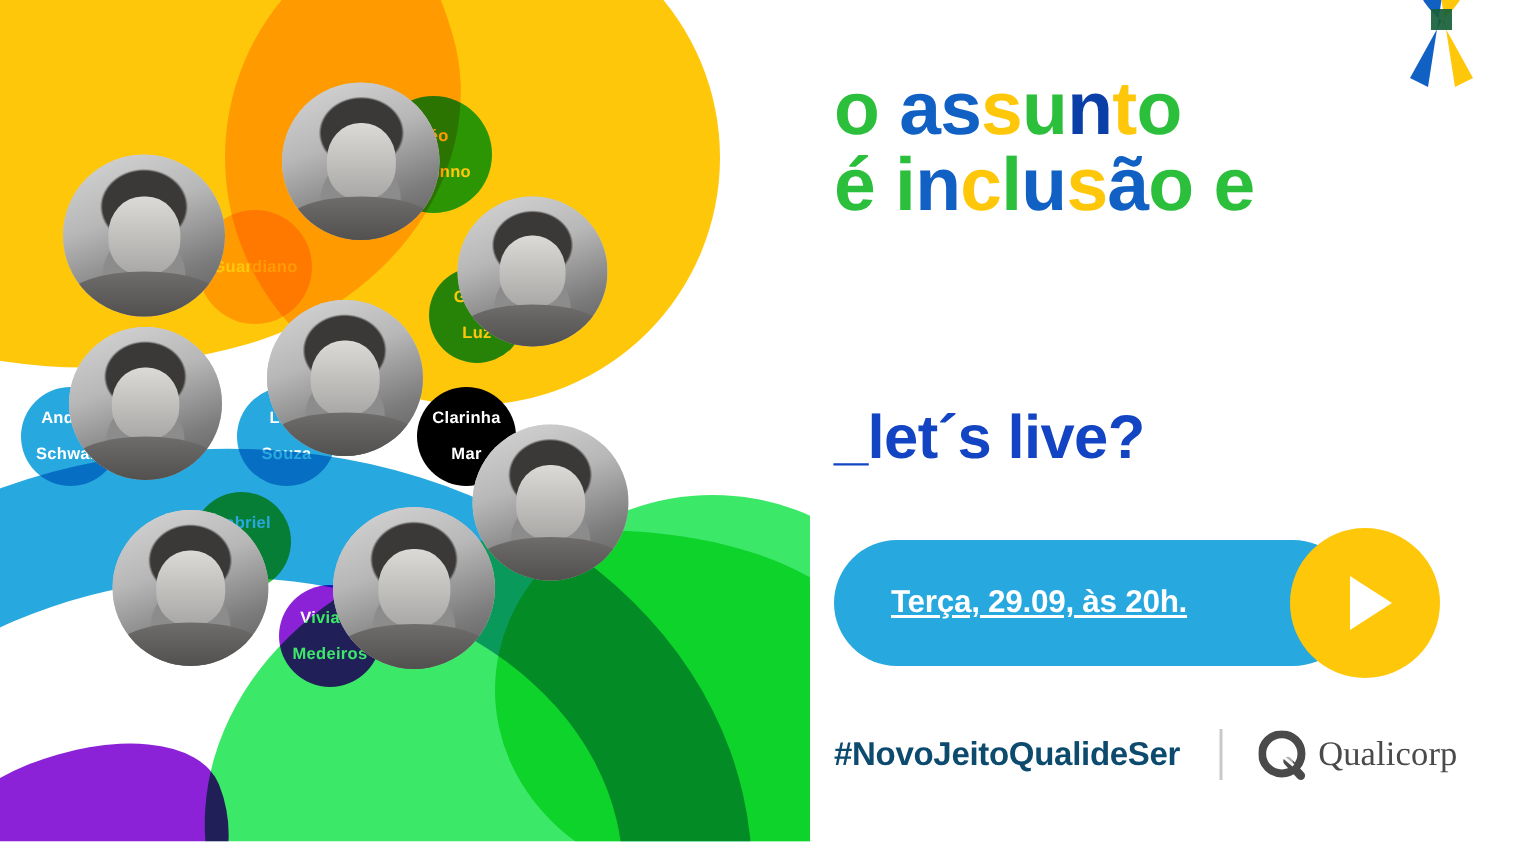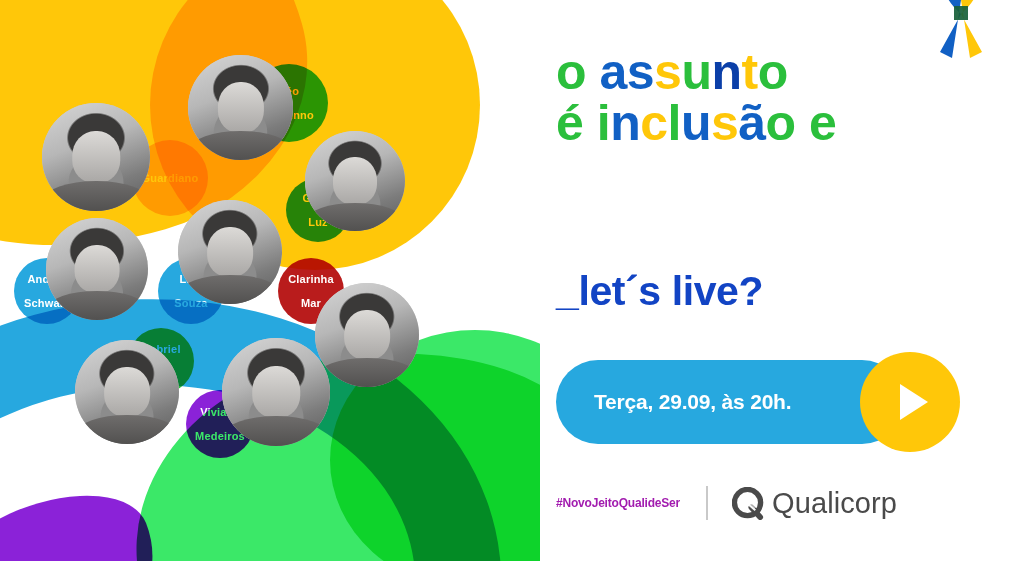--- a/index.html
+++ b/index.html
@@ -239,7 +239,7 @@
     </div>
 
     <div class="person">
-      <div class="badge" style="left:278px;top:258px;width:66px;height:66px;background:#b91c1c;font-size:11px;">
+      <div class="badge" style="left:278px;top:258px;width:66px;height:66px;background:#000000;font-size:11px;">
         <span>
           <span>Clarinha</span><br>
           <span>Mar</span>

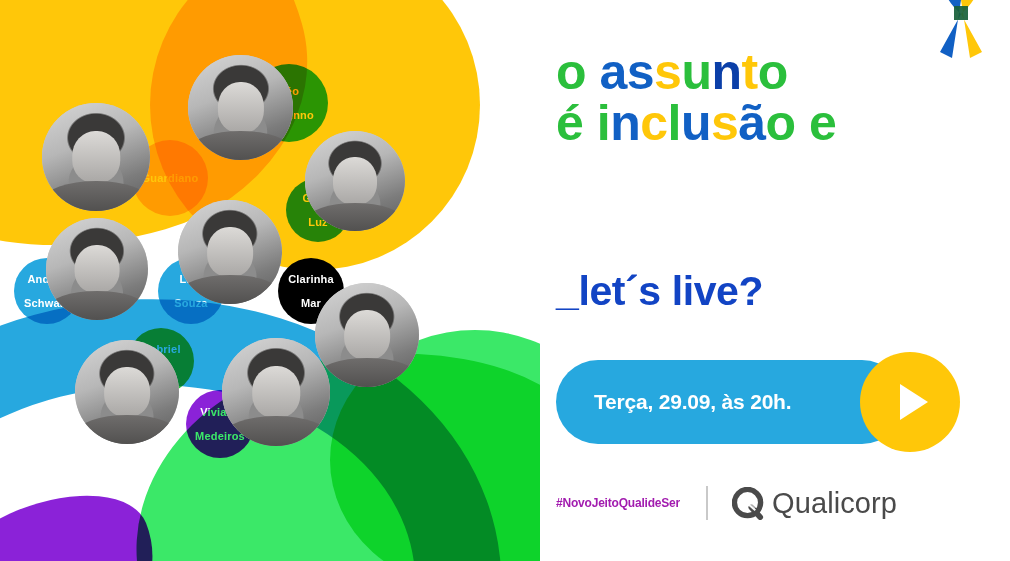--- a/index.html
+++ b/index.html
@@ -124,7 +124,7 @@
     position:absolute;left:12px;top:360px;width:348px;height:84px;
     background:#27A8DF;border-radius:42px;
     display:flex;flex-direction:column;justify-content:center;
-    padding-left:38px;box-sizing:border-box;color:#fff;
+    padding-left:38px;box-sizing:border-box;color:#fff;text-decoration:underline;
   }
   .cta-date{font-size:21px;font-weight:700;line-height:1.22;letter-spacing:-.2px;}
   .cta-url{font-size:21px;font-weight:400;line-height:1.22;letter-spacing:-.2px;}

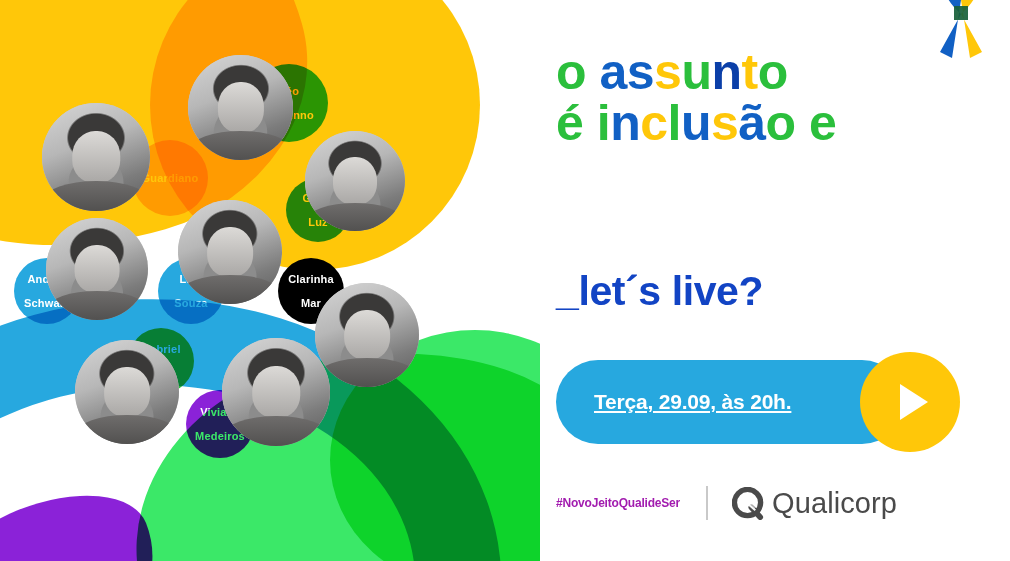--- a/index.html
+++ b/index.html
@@ -141,7 +141,7 @@
   }
 
   .footer{position:absolute;left:12px;top:482px;width:440px;height:42px;display:flex;align-items:center;}
-  .hashtag{font-size:12px;font-weight:700;color:#a21caf;letter-spacing:-.2px;}
+  .hashtag{font-size:22px;font-weight:700;color:#0c4a6e;letter-spacing:-.2px;}
   .divider{width:2px;height:34px;background:#c9c9c9;margin:0 24px 0 26px;}
   .logo{display:flex;align-items:center;gap:7px;}
   .logo-mark{width:33px;height:33px;}

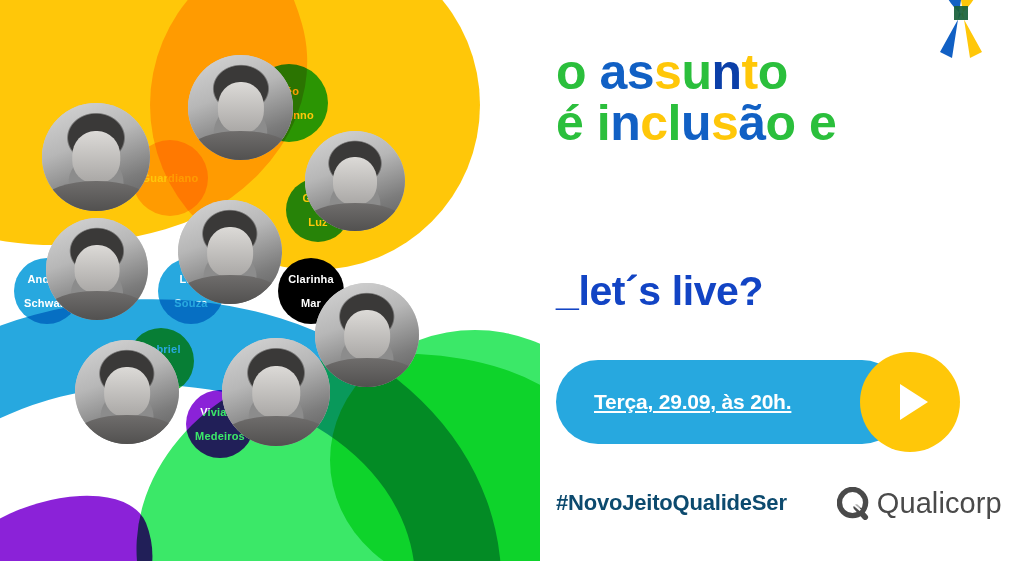--- a/index.html
+++ b/index.html
@@ -145,7 +145,7 @@
   .divider{width:2px;height:34px;background:#c9c9c9;margin:0 24px 0 26px;}
   .logo{display:flex;align-items:center;gap:7px;}
   .logo-mark{width:33px;height:33px;}
-  .logo-word{font-family:Liberation Sans, sans-serif;font-size:29px;color:#4a4a4a;letter-spacing:.1px;}
+  .logo-word{font-family:Liberation Serif, serif;font-size:23px;color:#4a4a4a;letter-spacing:.1px;}
 </style>
 </head>
 <body>

